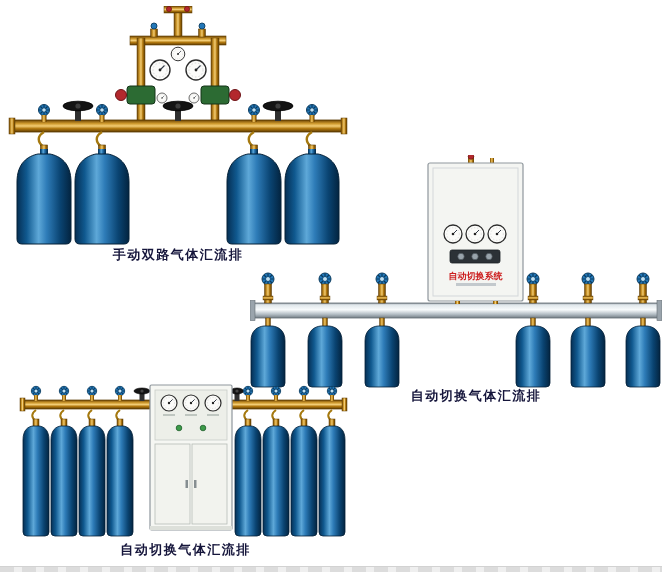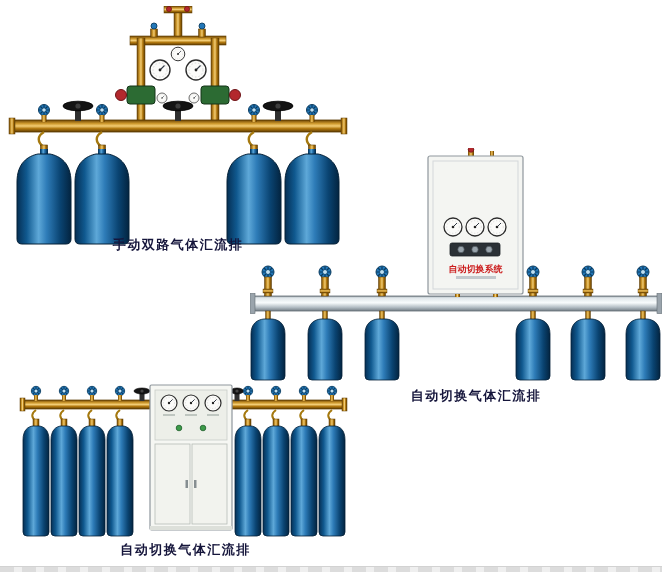--- a/index.html
+++ b/index.html
@@ -133,7 +133,7 @@
   <use xlink:href="#a_cyl" href="#a_cyl" x="304"></use>
 </svg>
 </div>
-<div class="caption" style="left:8px;top:236px;width:340px">手动双路气体汇流排</div>
+<div class="caption" style="left:8px;top:246px;width:340px">手动双路气体汇流排</div>
 
 <div class="fig" style="left:250px;top:148px;width:412px;height:244px">
 <svg width="412" height="244" viewBox="0 0 412 244" xmlns="http://www.w3.org/2000/svg" xmlns:xlink="http://www.w3.org/1999/xlink">

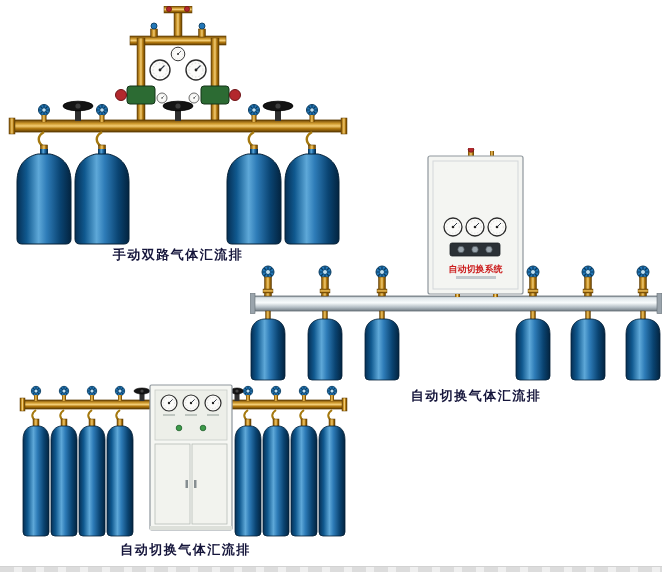--- a/index.html
+++ b/index.html
@@ -135,7 +135,7 @@
 </div>
 <div class="caption" style="left:8px;top:246px;width:340px">手动双路气体汇流排</div>
 
-<div class="fig" style="left:250px;top:148px;width:412px;height:244px">
+<div class="fig" style="left:250px;top:155px;width:412px;height:244px">
 <svg width="412" height="244" viewBox="0 0 412 244" xmlns="http://www.w3.org/2000/svg" xmlns:xlink="http://www.w3.org/1999/xlink">
   <defs>
     <linearGradient id="b_brassV" x1="0" y1="0" x2="0" y2="1">

